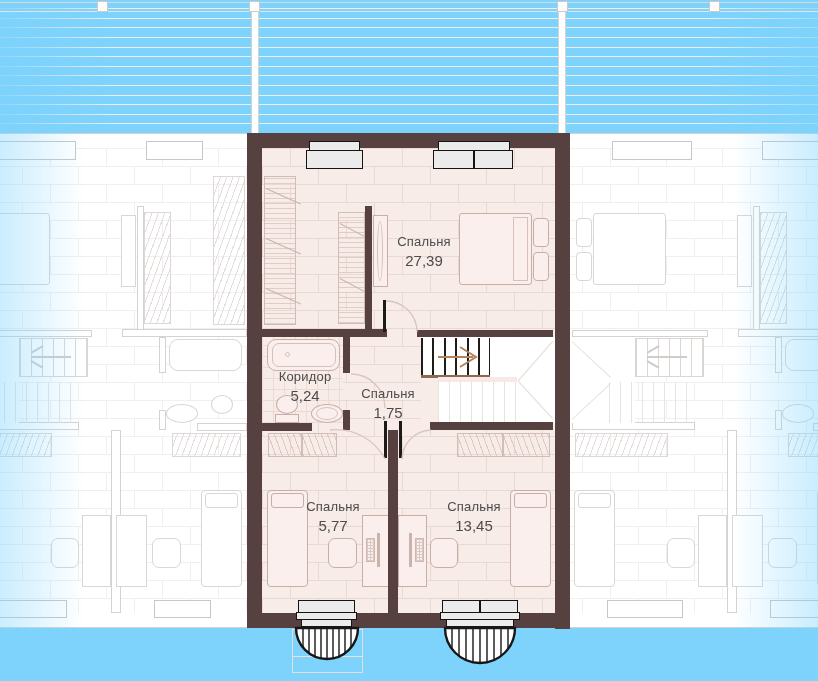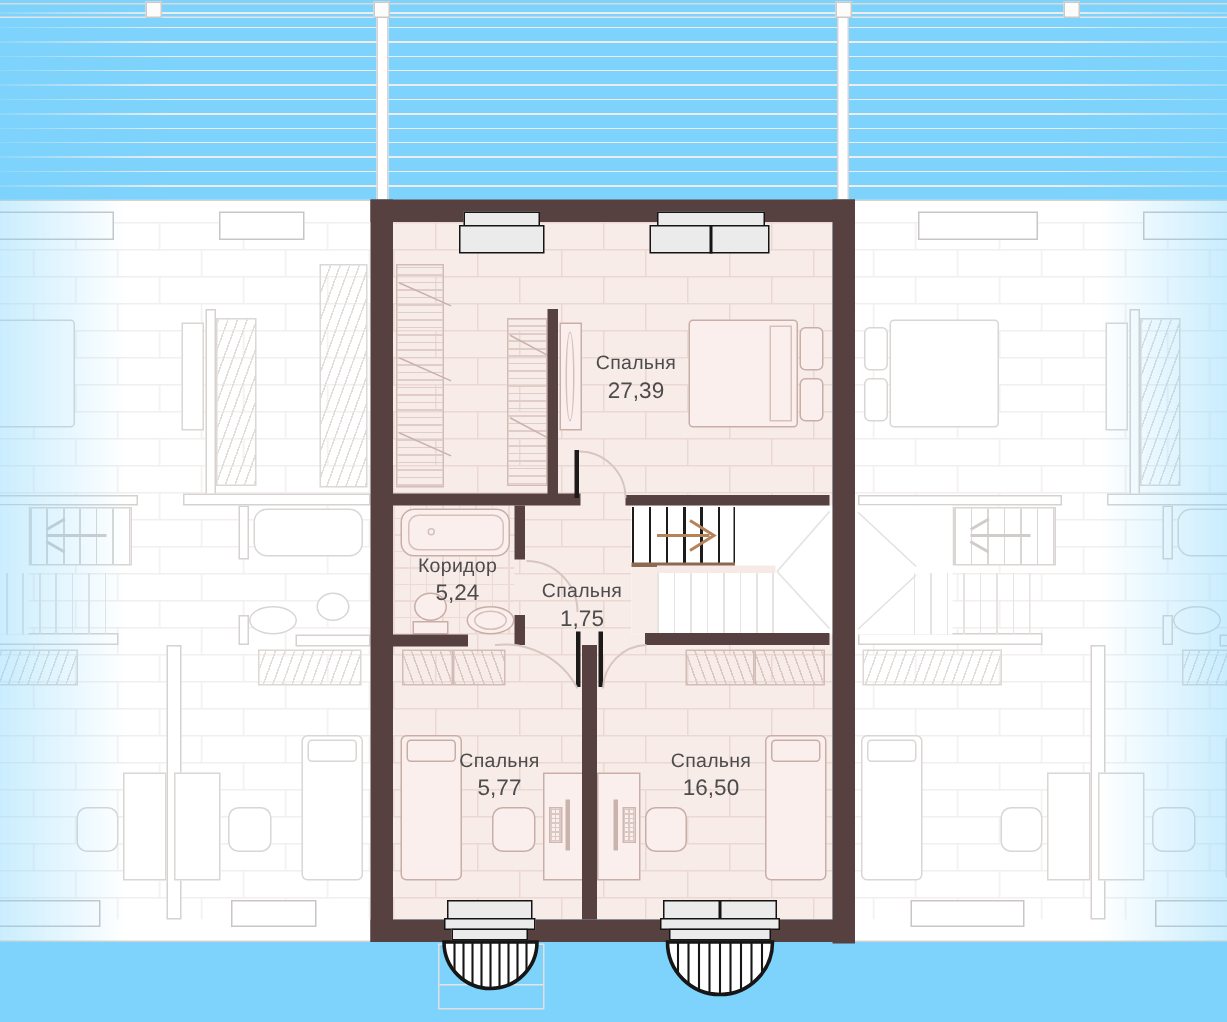--- a/index.html
+++ b/index.html
@@ -340,7 +340,7 @@
   </div>
   <div class="room-label" style="left:474px;top:499px;">
     <div class="nm">Спальня</div>
-    <div class="ar">16,50</div>
+    <div class="ar">13,45</div>
   </div>
 
 </div>

